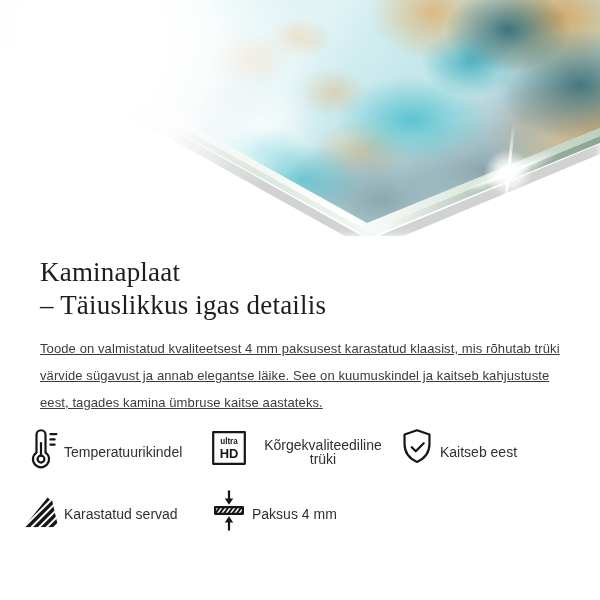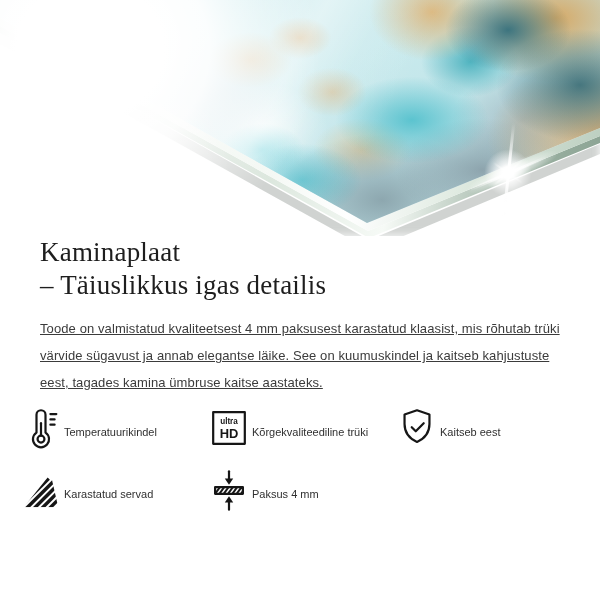--- a/index.html
+++ b/index.html
@@ -101,7 +101,7 @@
   
   .content { padding:0 40px; }
   h1 {
-    margin:0 0 0; font-family:"Liberation Serif", serif; font-weight:400;
+    margin:20px 0 0; font-family:"Liberation Serif", serif; font-weight:400;
     font-size:27px; line-height:33px; color:#1e1e1e; letter-spacing:.2px;
   }
   .description {

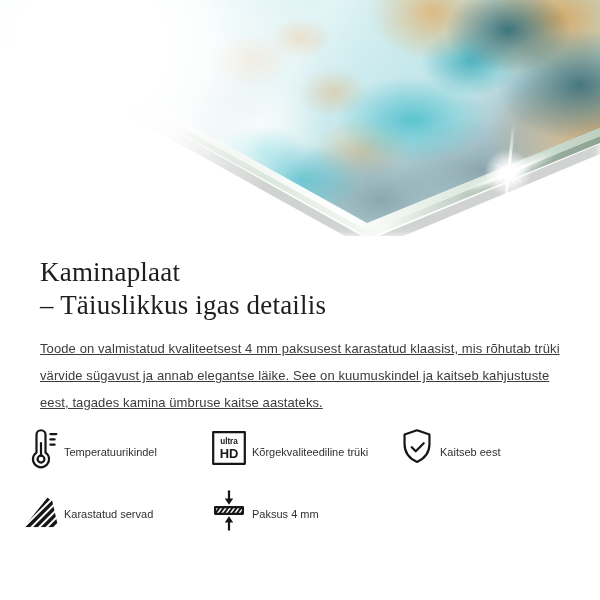--- a/index.html
+++ b/index.html
@@ -116,7 +116,7 @@
   .feature { display:flex; flex-direction:row; align-items:center; text-align:center; }
   .feature .icon-box { height:48px; display:flex; align-items:center; justify-content:center; }
   .feature svg { height:46px; width:46px; display:block; }
-  .feature-label { margin-top:8px; font-size:11px; color:#303030; line-height:14px; }
+  .feature-label { margin-top:8px; font-size:14px; color:#303030; line-height:14px; }
   .ic { stroke:#161616; stroke-width:2.3; fill:none; stroke-linecap:round; stroke-linejoin:round; }
   .icf { fill:#161616; stroke:none; }
 </style>

